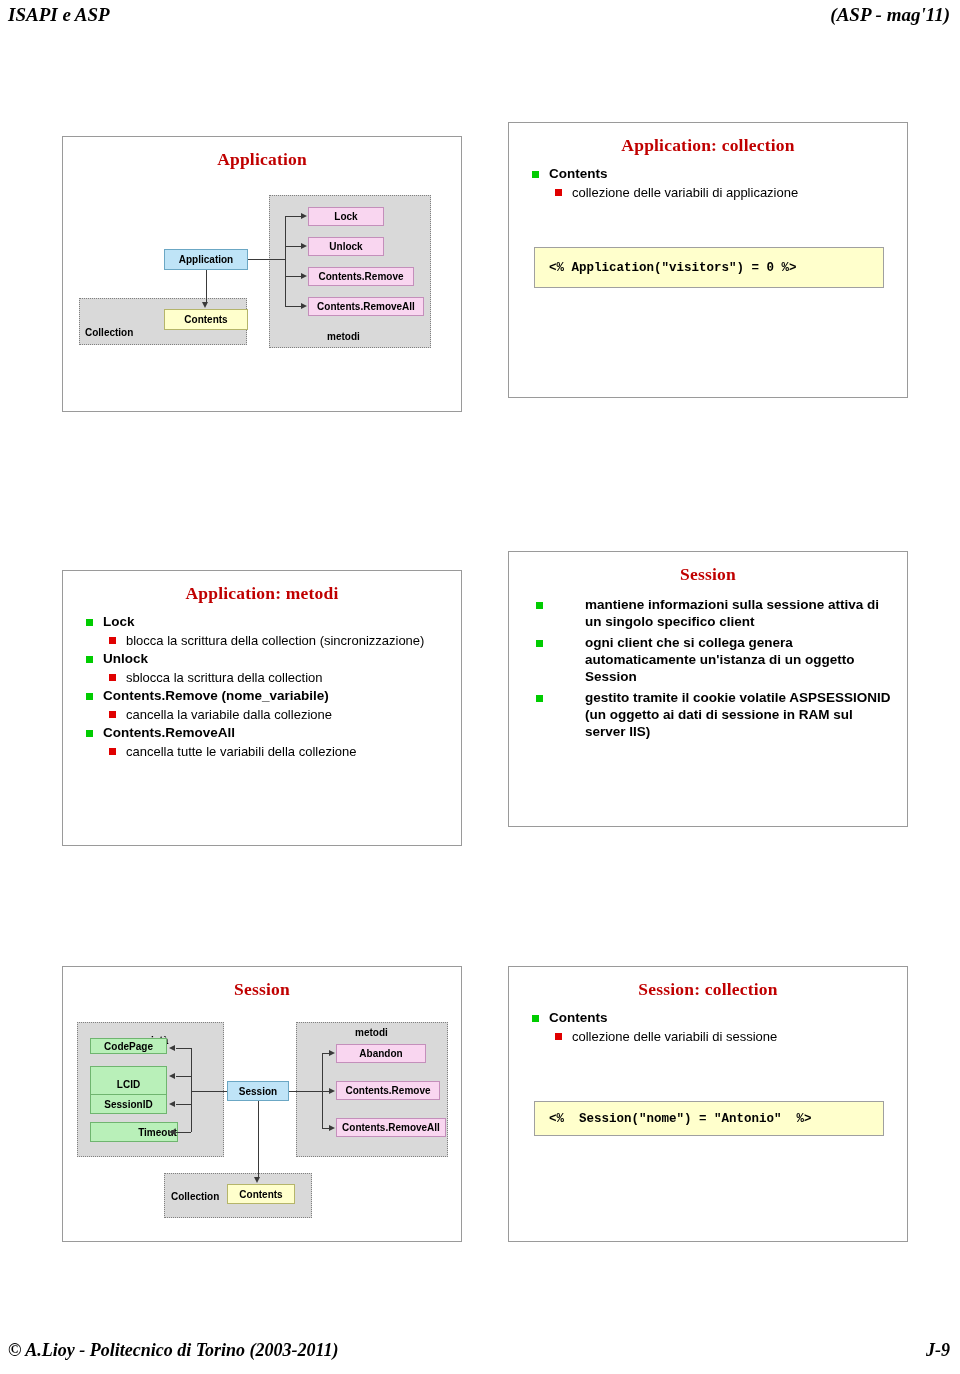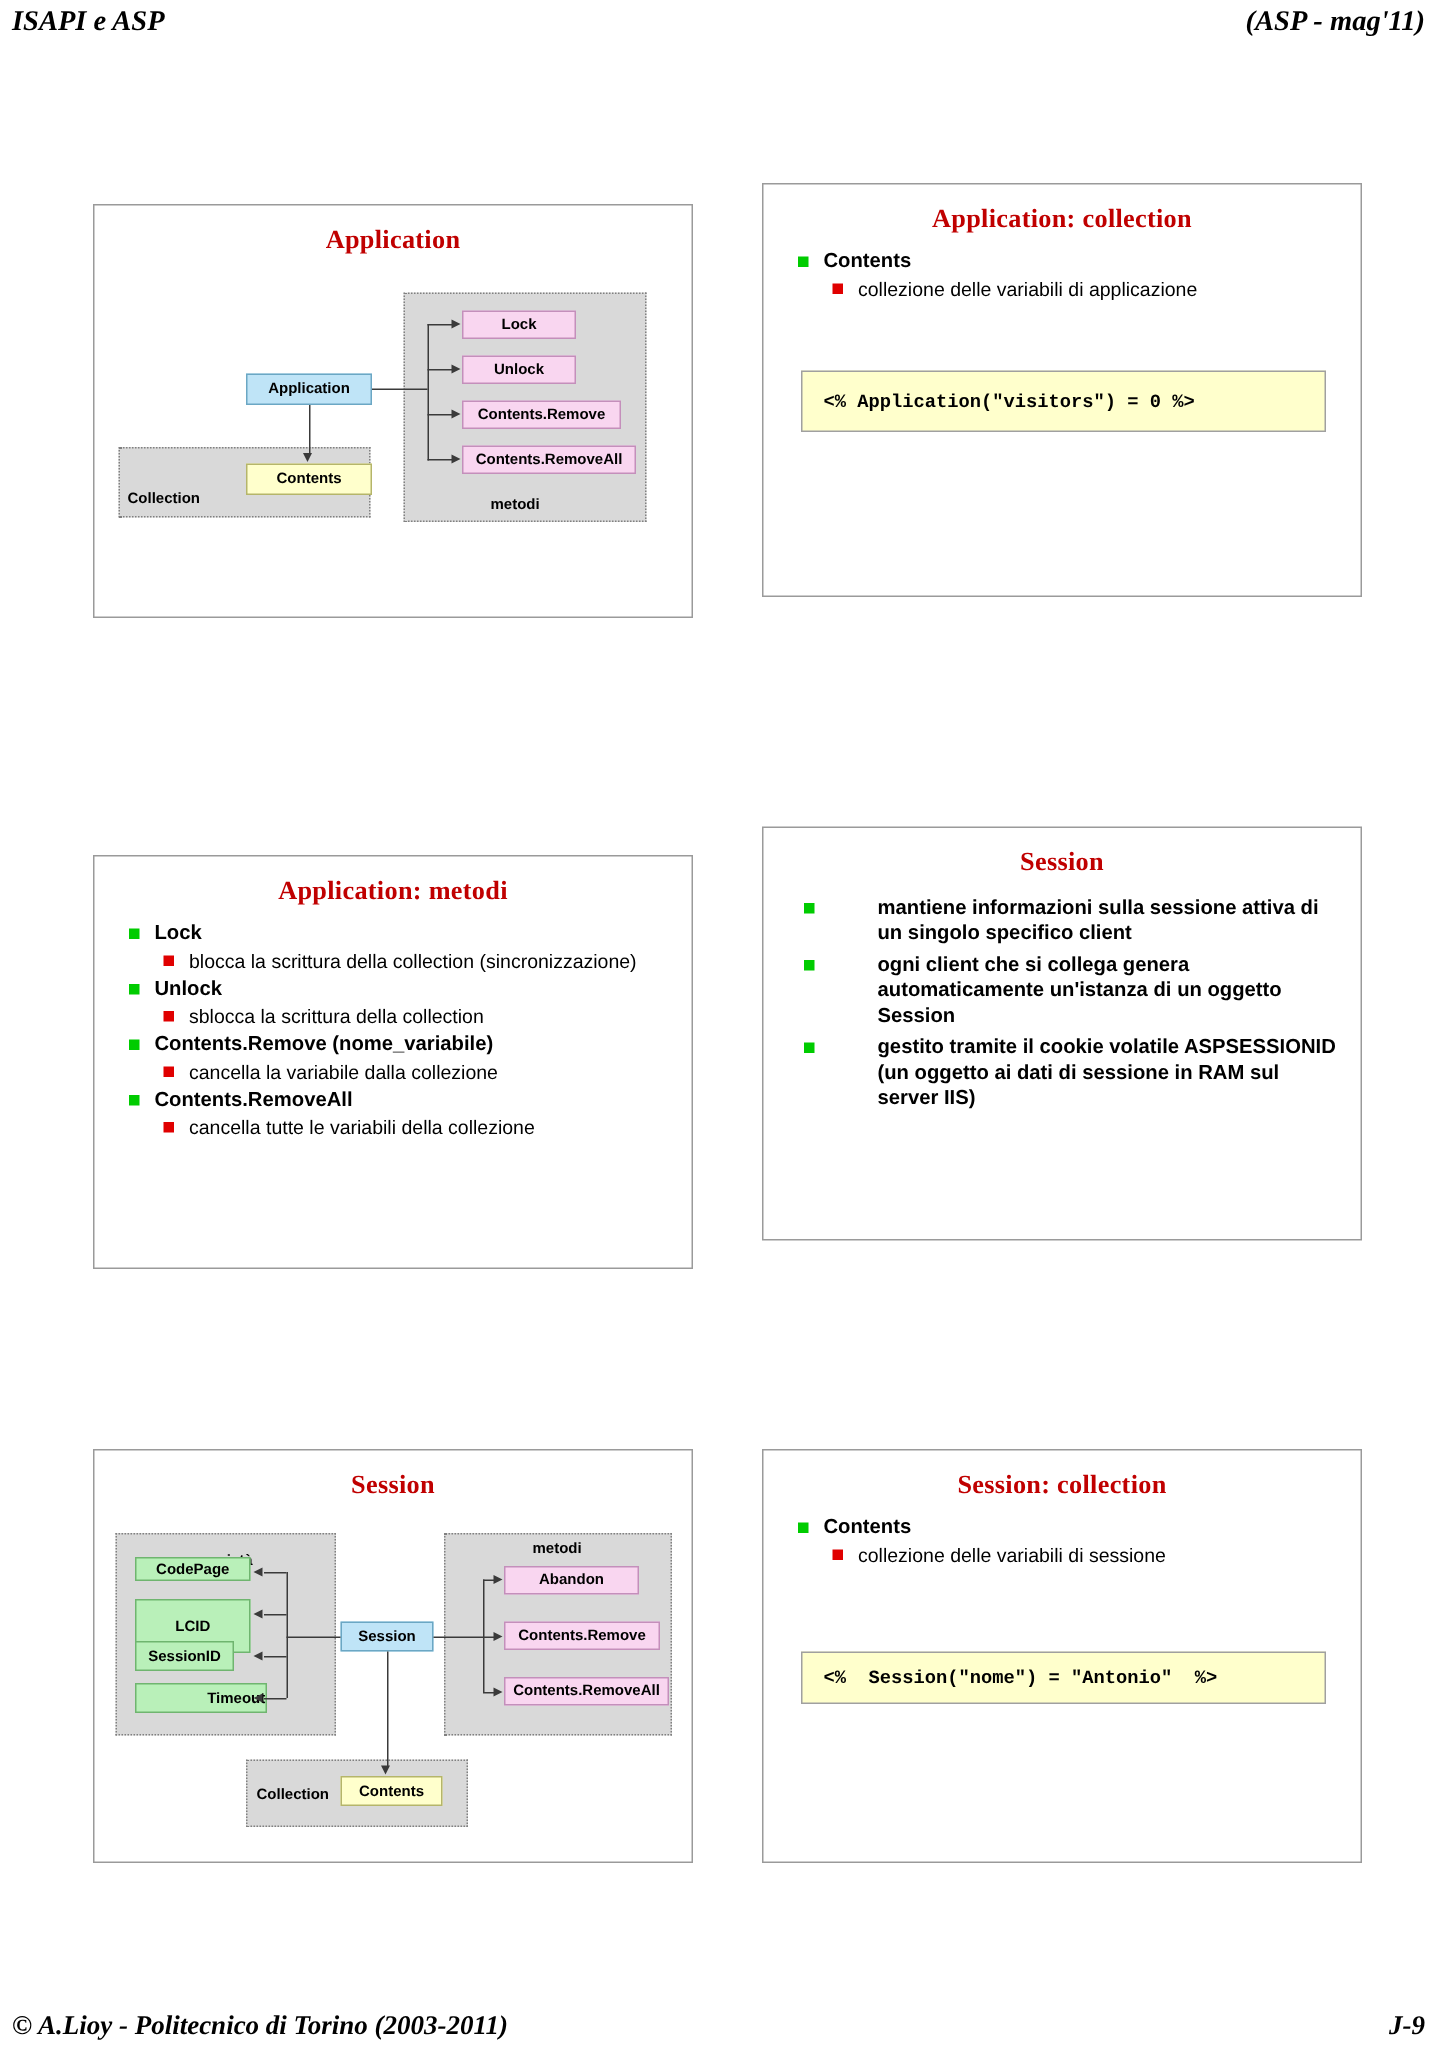--- a/index.html
+++ b/index.html
@@ -337,7 +337,7 @@
 
   <div class="dbox green" style="left:27px; top:71px; width:77px; height:16px;">CodePage</div>
   <div class="dbox green" style="left:27px; top:99px; width:77px; height:36px;">LCID</div>
-  <div class="dbox green" style="left:27px; top:127px; width:66px; height:20px;">SessionID</div>
+  <div class="dbox green" style="left:27px; top:127px; width:77px; height:20px;">SessionID</div>
   <div class="dbox green" style="left:27px; top:155px; width:88px; height:20px;padding-left:47px;">Timeout</div>
 
   <div class="dbox pink" style="left:273px; top:77px; width:90px; height:19px;">Abandon</div>

